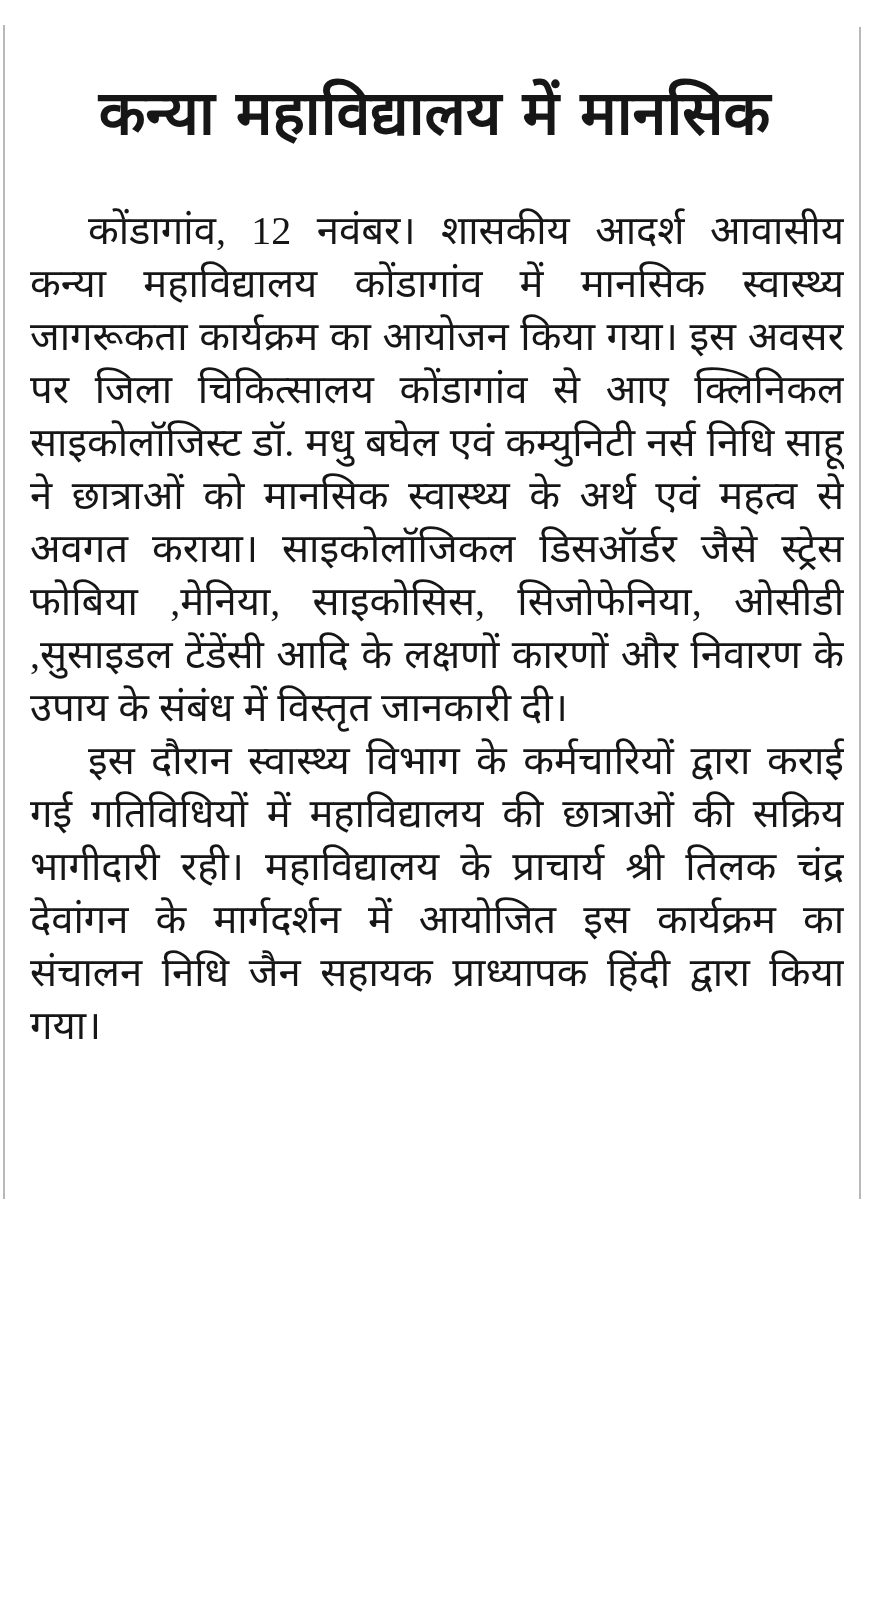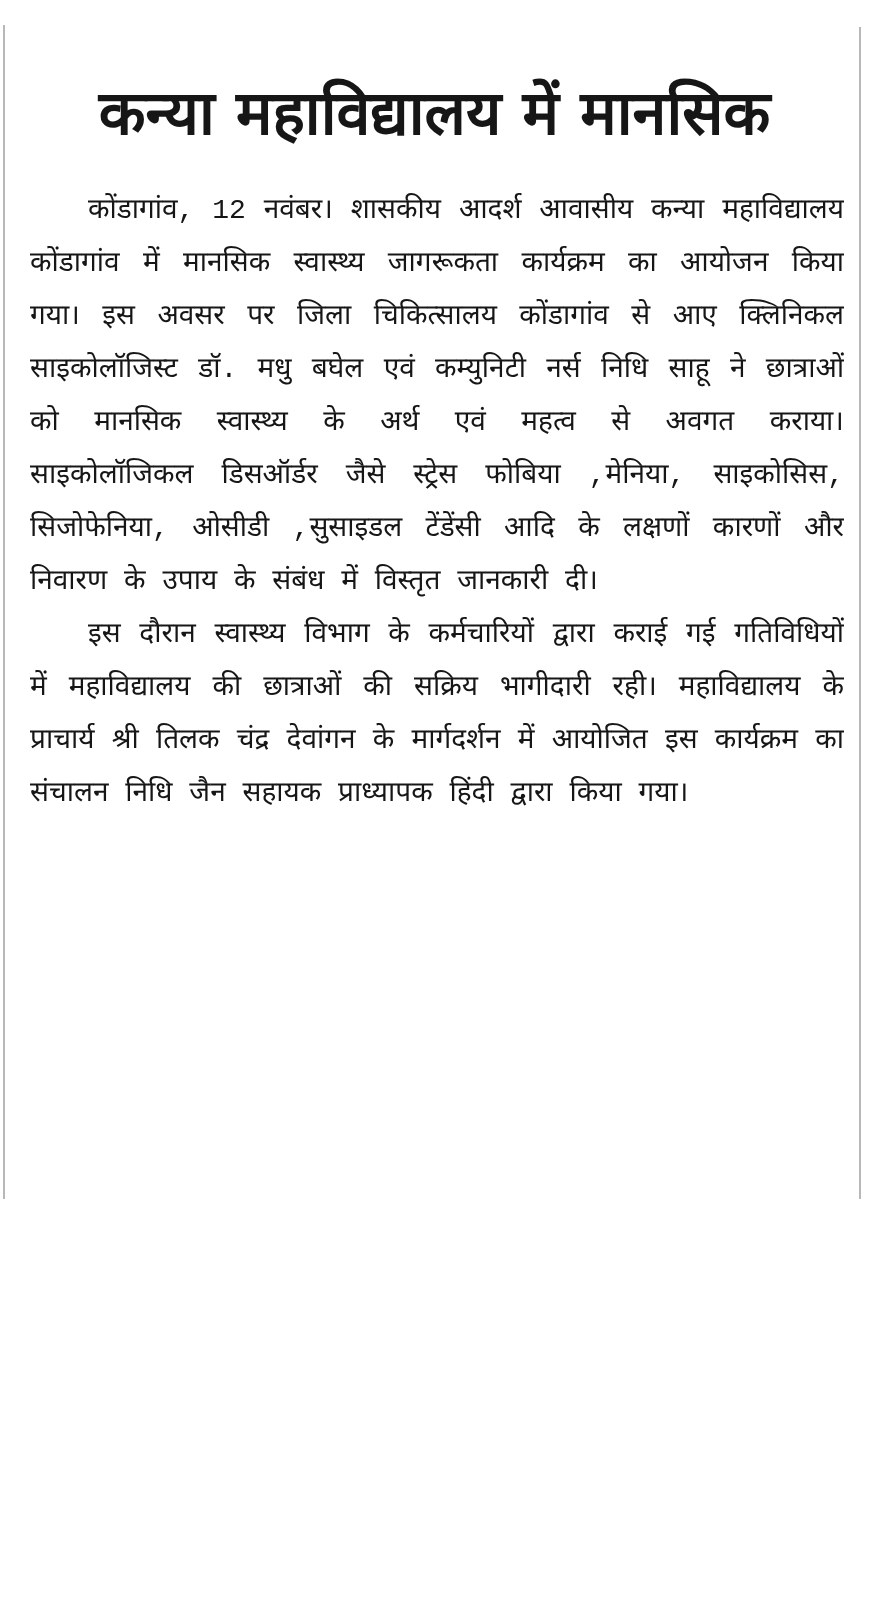--- a/index.html
+++ b/index.html
@@ -39,11 +39,11 @@
 
   .body-copy {
     position: absolute;
-    top: 184px; left: 30px;
+    top: 204px; left: 30px;
     width: 814px; height: 1030px;
     overflow: hidden;
-    font-family: Liberation Mono, monospace;
-    font-size: 28px;
+    font-family: Liberation Serif, serif;
+    font-size: 40px;
     line-height: 53px;
     text-align: justify;
     color: var(--color-ink, #161616);

